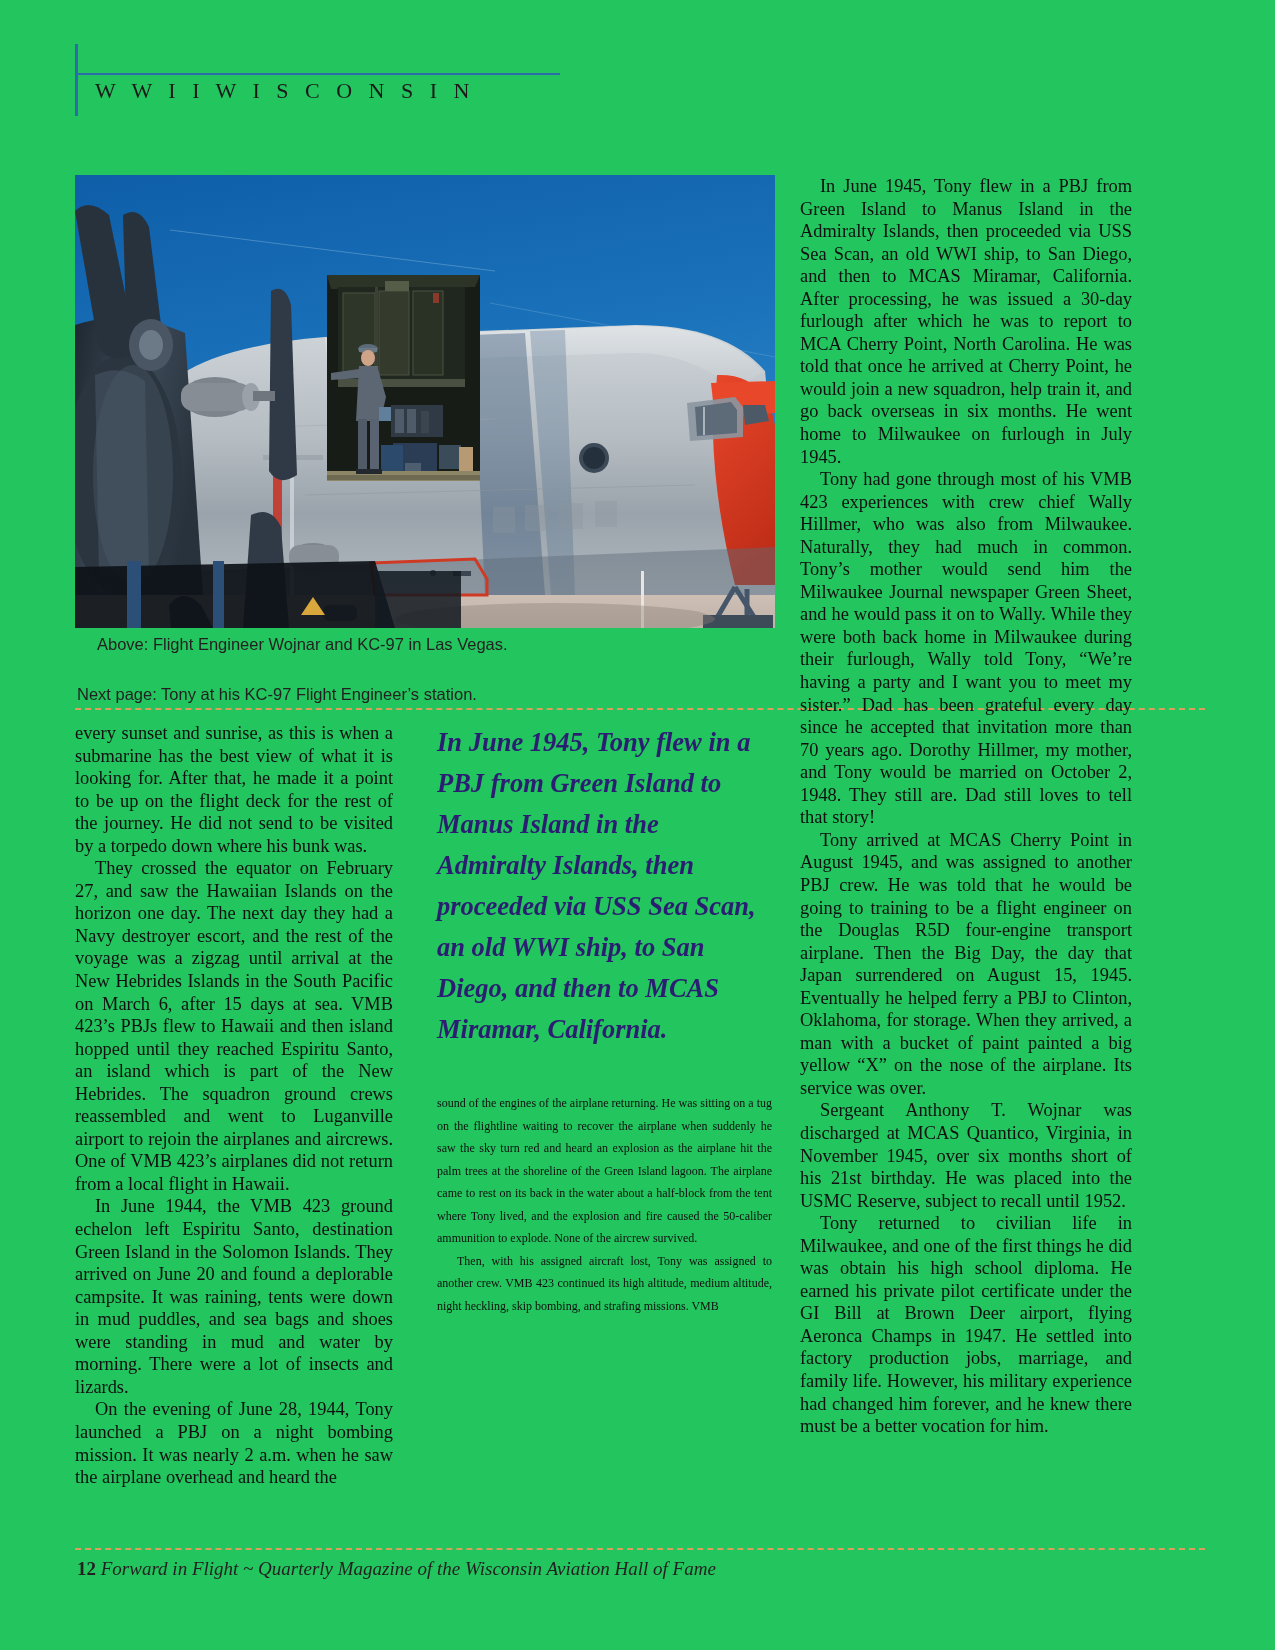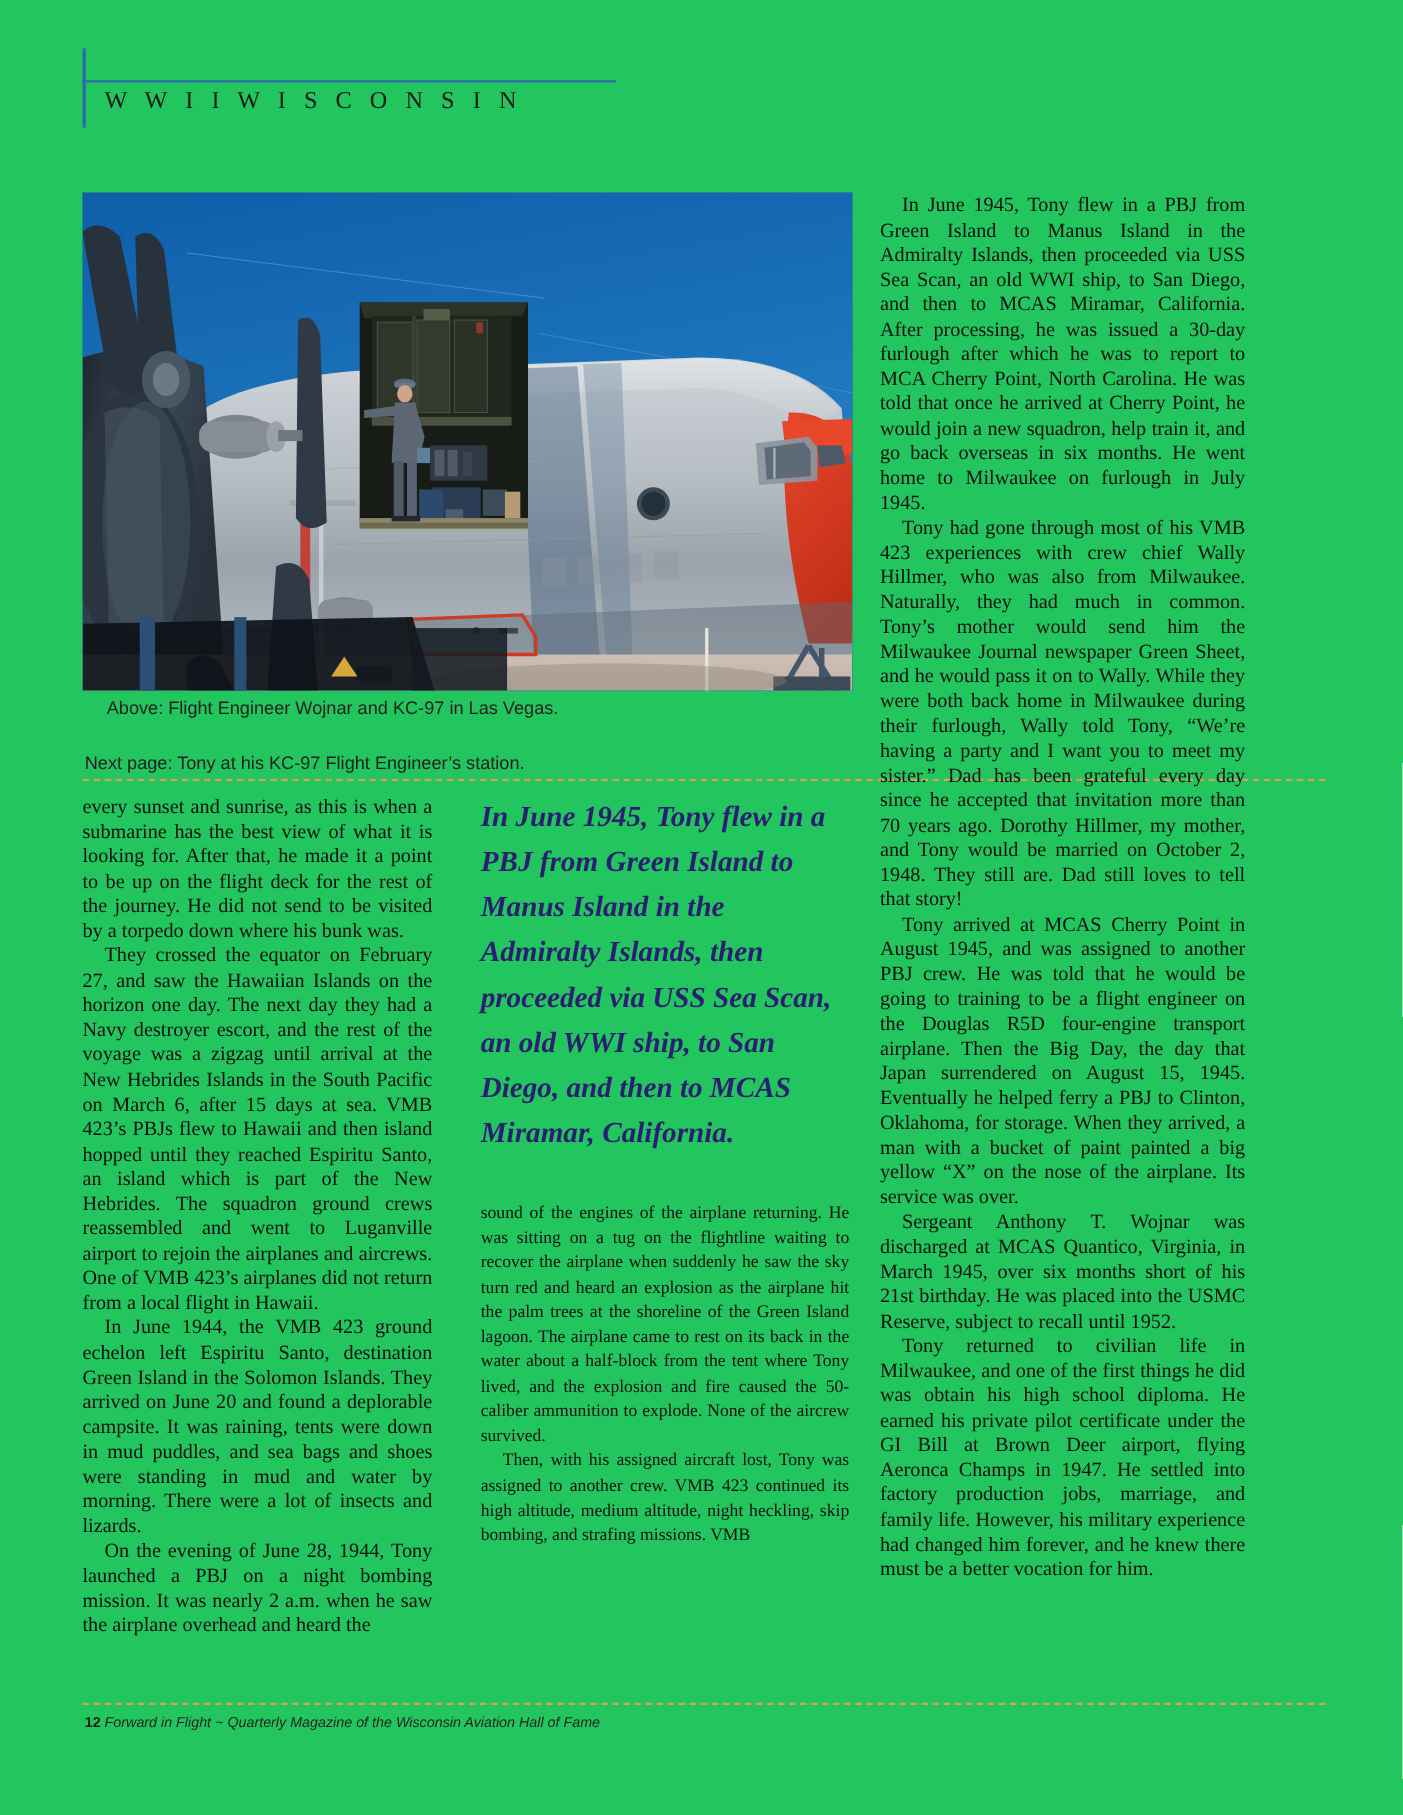--- a/index.html
+++ b/index.html
@@ -137,7 +137,7 @@
     top: 1092px;
     width: 335px;
     font-family: "Liberation Serif", serif;
-    font-size: 16px;
+    font-size: 12px;
     line-height: 22.55px;
     color: #101010;
     text-align: justify;

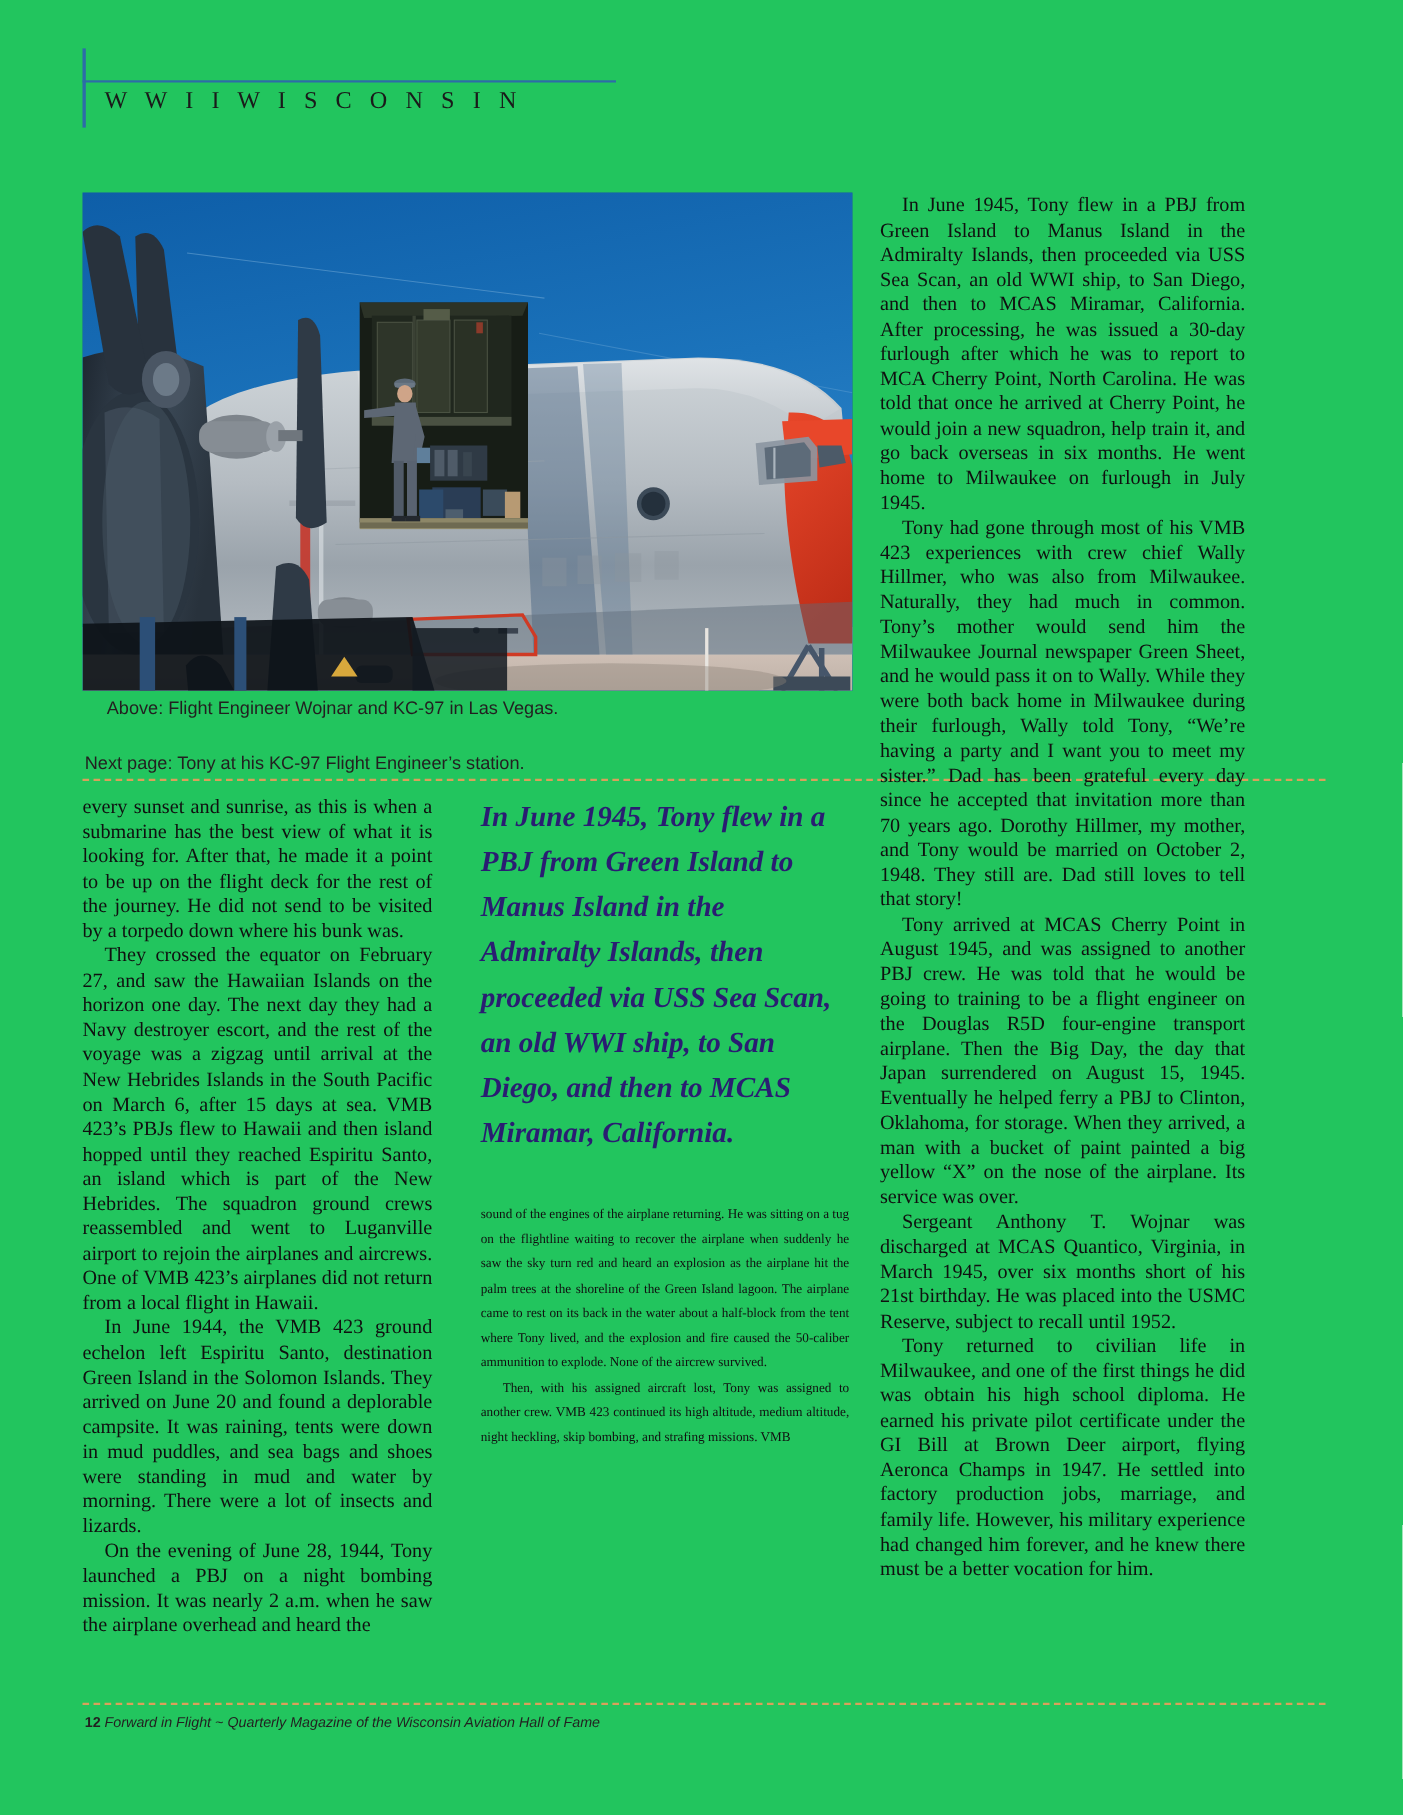--- a/index.html
+++ b/index.html
@@ -387,7 +387,7 @@
     <p class="ind">In June 1945, Tony flew in a PBJ from Green Island to Manus Island in the Admiralty Islands, then proceeded via USS Sea Scan, an old WWI ship, to San Diego, and then to MCAS Miramar, California. After processing, he was issued a 30-day furlough after which he was to report to MCA Cherry Point, North Carolina. He was told that once he arrived at Cherry Point, he would join a new squadron, help train it, and go back overseas in six months. He went home to Milwaukee on furlough in July 1945.</p>
     <p class="ind">Tony had gone through most of his VMB 423 experiences with crew chief Wally Hillmer, who was also from Milwaukee. Naturally, they had much in common. Tony’s mother would send him the Milwaukee Journal newspaper Green Sheet, and he would pass it on to Wally. While they were both back home in Milwaukee during their furlough, Wally told Tony, “We’re having a party and I want you to meet my sister.” Dad has been grateful every day since he accepted that invitation more than 70 years ago. Dorothy Hillmer, my mother, and Tony would be married on October 2, 1948. They still are. Dad still loves to tell that story!</p>
     <p class="ind">Tony arrived at MCAS Cherry Point in August 1945, and was assigned to another PBJ crew. He was told that he would be going to training to be a flight engineer on the Douglas R5D four-engine transport airplane. Then the Big Day, the day that Japan surrendered on August 15, 1945. Eventually he helped ferry a PBJ to Clinton, Oklahoma, for storage. When they arrived, a man with a bucket of paint painted a big yellow “X” on the nose of the airplane. Its service was over.</p>
-    <p class="ind">Sergeant Anthony T. Wojnar was discharged at MCAS Quantico, Virginia, in March 1945, over six months short of his 21st birthday. He was placed into the USMC Reserve, subject to recall until 1952.</p>
+    <p class="ind">Sergeant Anthony T. Wojnar was discharged at MCAS Quantico, Virginia, in November 1945, over six months short of his 21st birthday. He was placed into the USMC Reserve, subject to recall until 1952.</p>
     <p class="ind">Tony returned to civilian life in Milwaukee, and one of the first things he did was obtain his high school diploma. He earned his private pilot certificate under the GI Bill at Brown Deer airport, flying Aeronca Champs in 1947. He settled into factory production jobs, marriage, and family life. However, his military experience had changed him forever, and he knew there must be a better vocation for him.</p>
   </div>
 

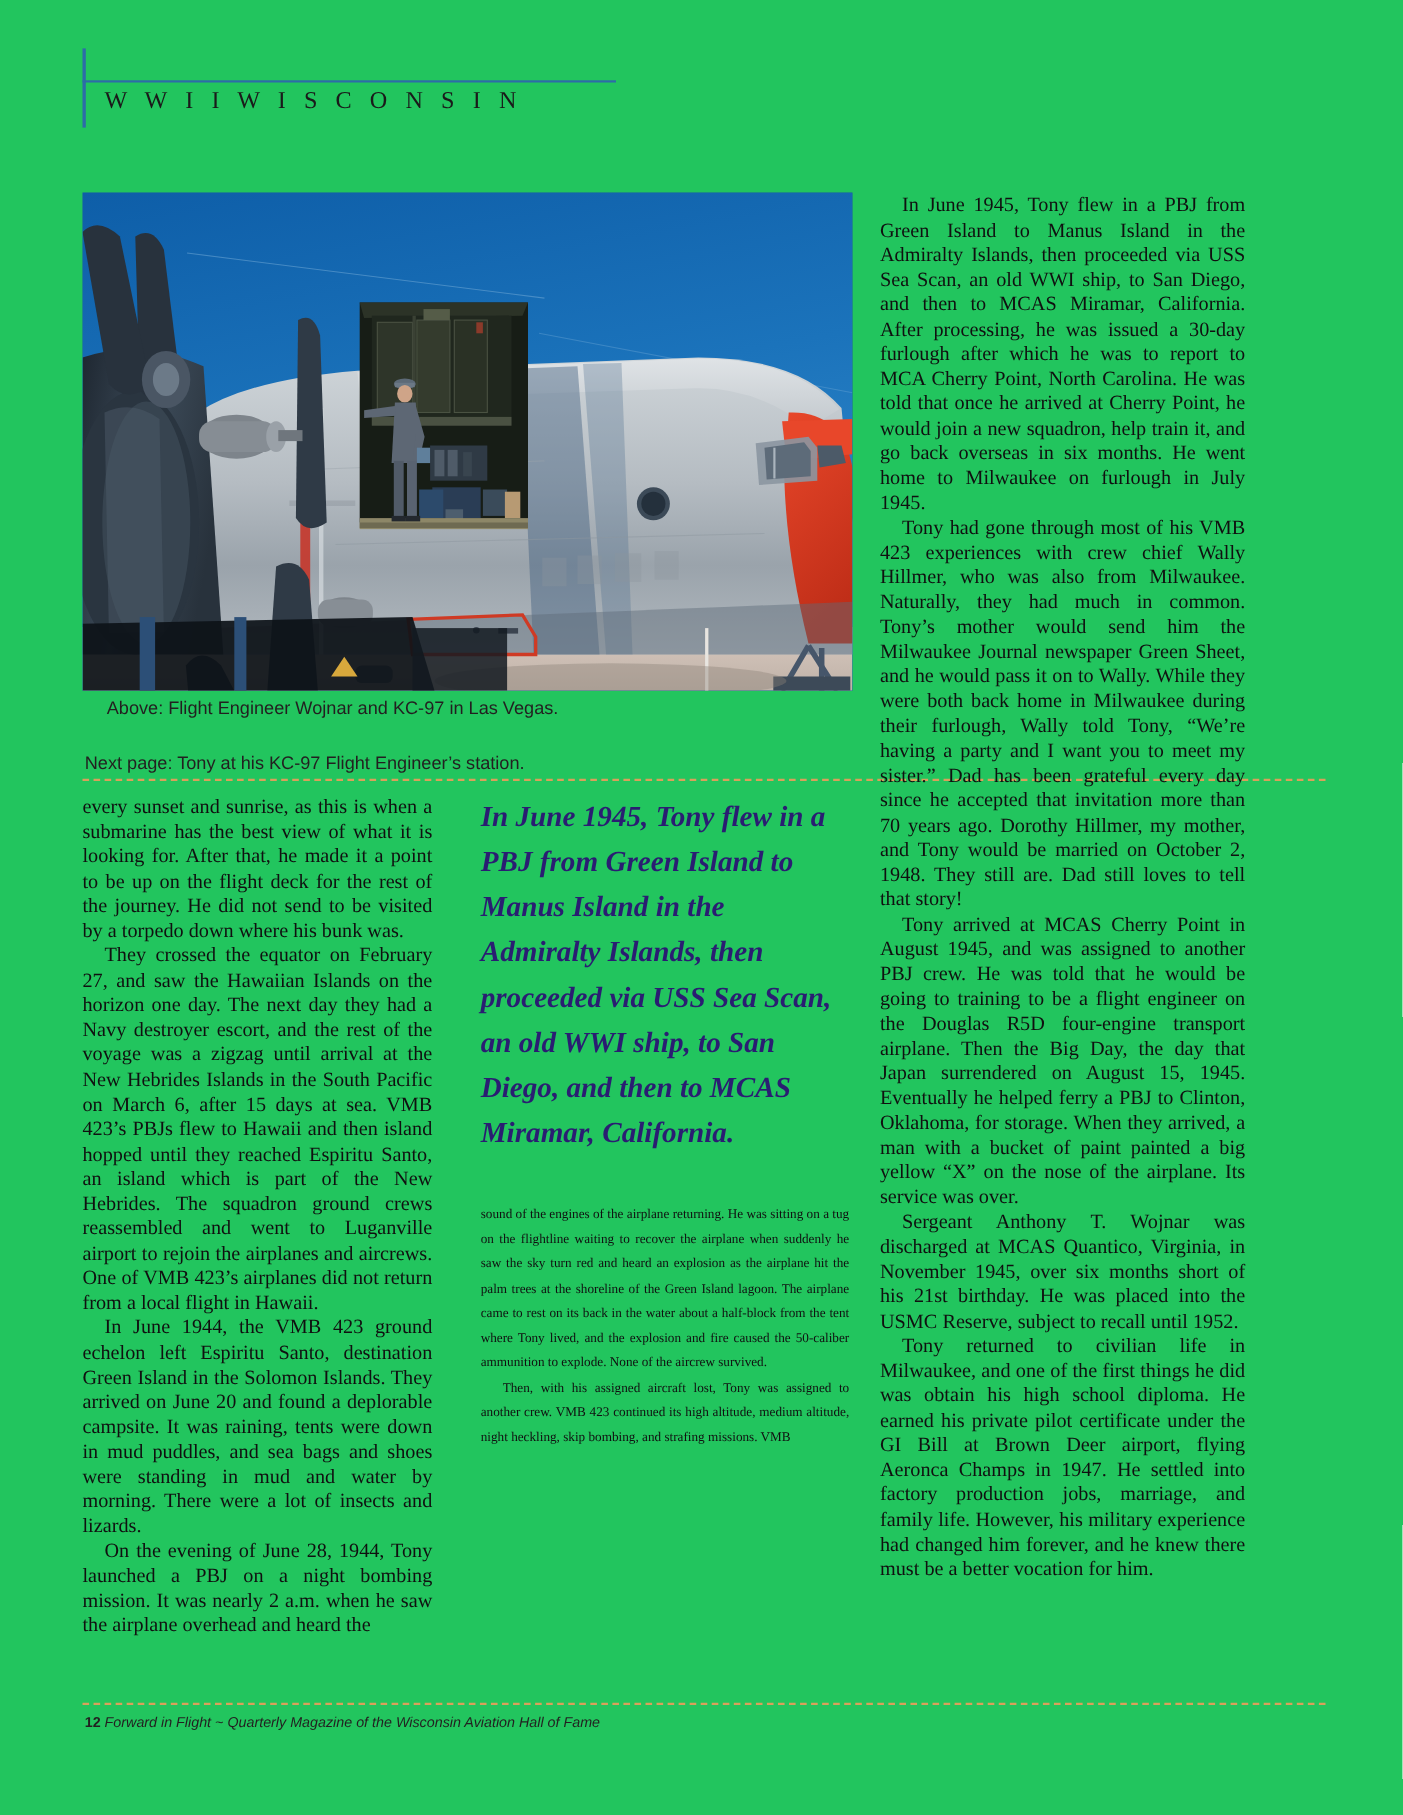--- a/index.html
+++ b/index.html
@@ -150,8 +150,8 @@
     position: absolute;
     left: 77px;
     top: 1558px;
-    font-family: Liberation Sans, sans-serif;
-    font-size: 13px;
+    font-family: Liberation Serif, serif;
+    font-size: 19px;
     color: #231f20;
     white-space: nowrap;
     text-align: right;

